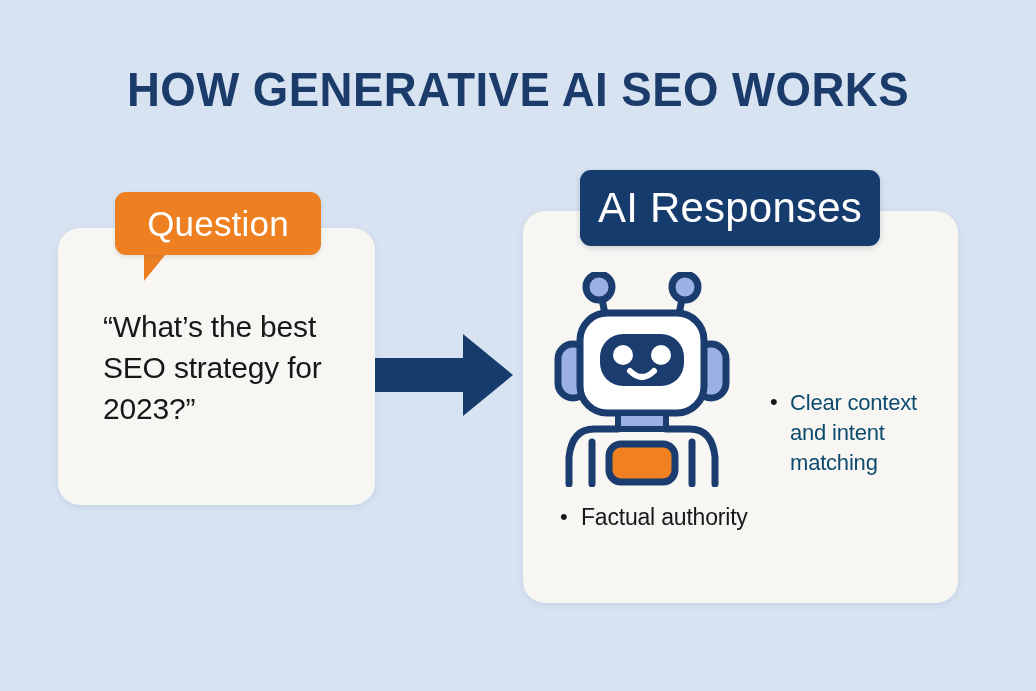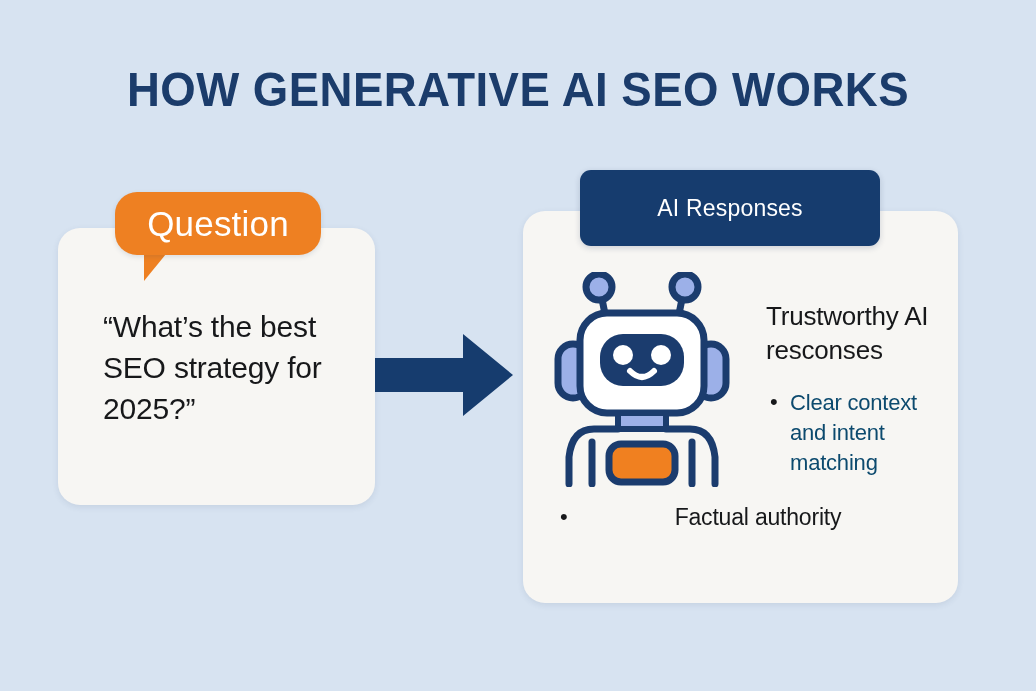--- a/index.html
+++ b/index.html
@@ -66,7 +66,7 @@
     width: 206px;
     height: 63px;
     background: #ee8022;
-    border-radius: 22px;
+    border-radius: 11px;
     display: flex;
     align-items: center;
     justify-content: center;

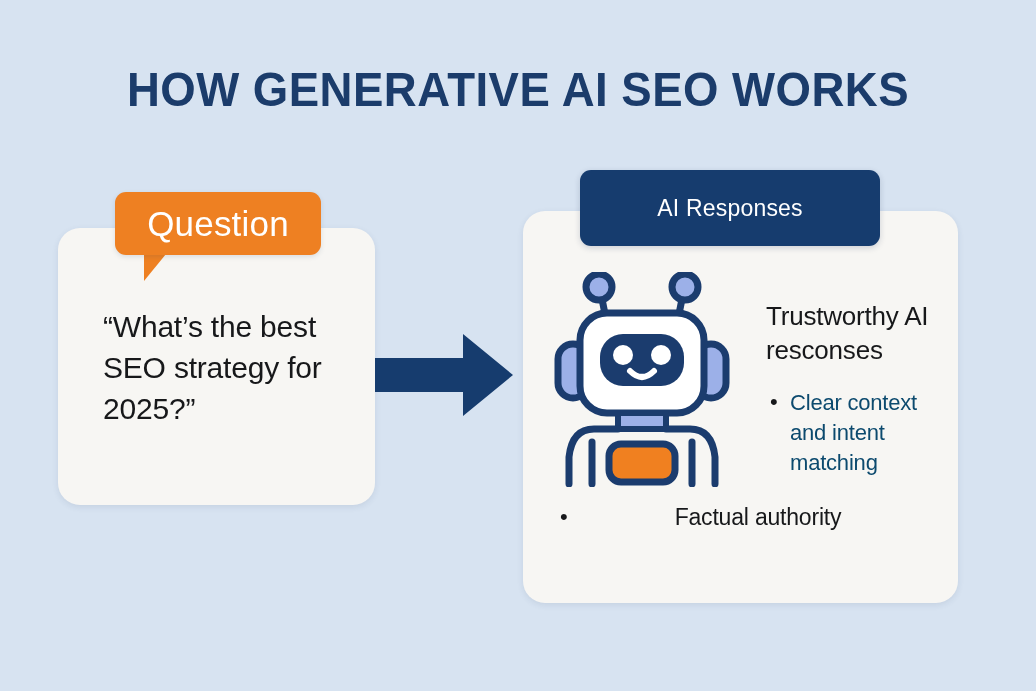--- a/index.html
+++ b/index.html
@@ -106,7 +106,7 @@
   }
   .badge-ai .badge-text {
     color: #ffffff;
-    font-size: 23px;
+    font-size: 42px;
     line-height: 1;
     letter-spacing: 0.2px;
   }

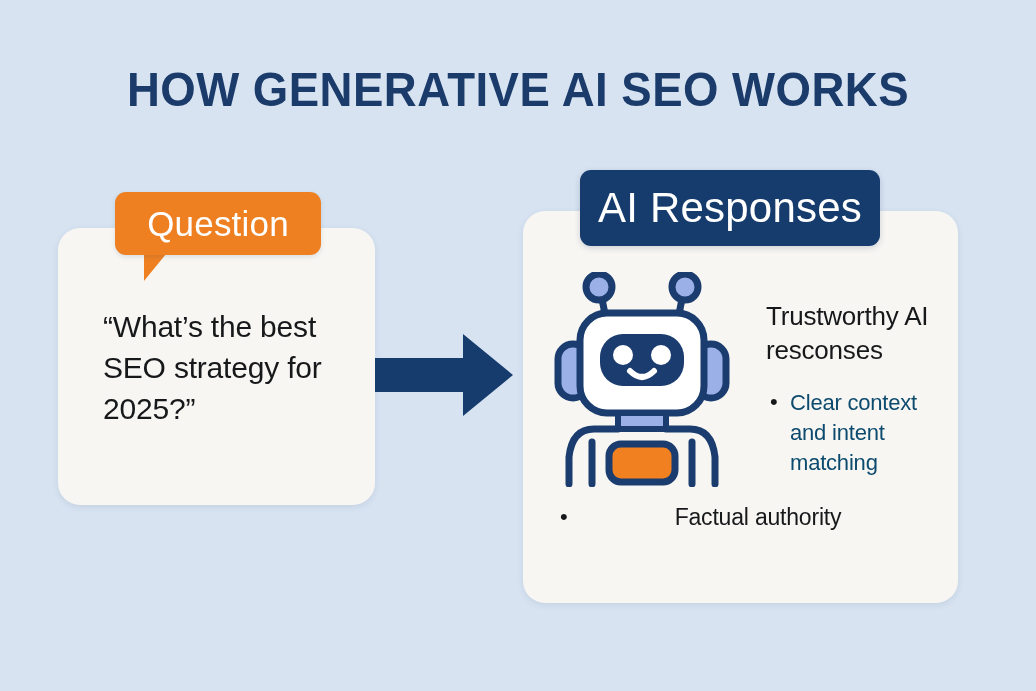--- a/index.html
+++ b/index.html
@@ -221,7 +221,7 @@
     <span class="badge-text">Question</span>
   </div>
 
-  <div class="question-text">“What’s the best SEO strategy for 2025?”</div>
+  <div class="question-text">“What’s the best SEO strategy for 2023?”</div>
 
   <div class="arrow">
     <svg viewBox="0 0 140 90" width="140" height="90" xmlns="http://www.w3.org/2000/svg">

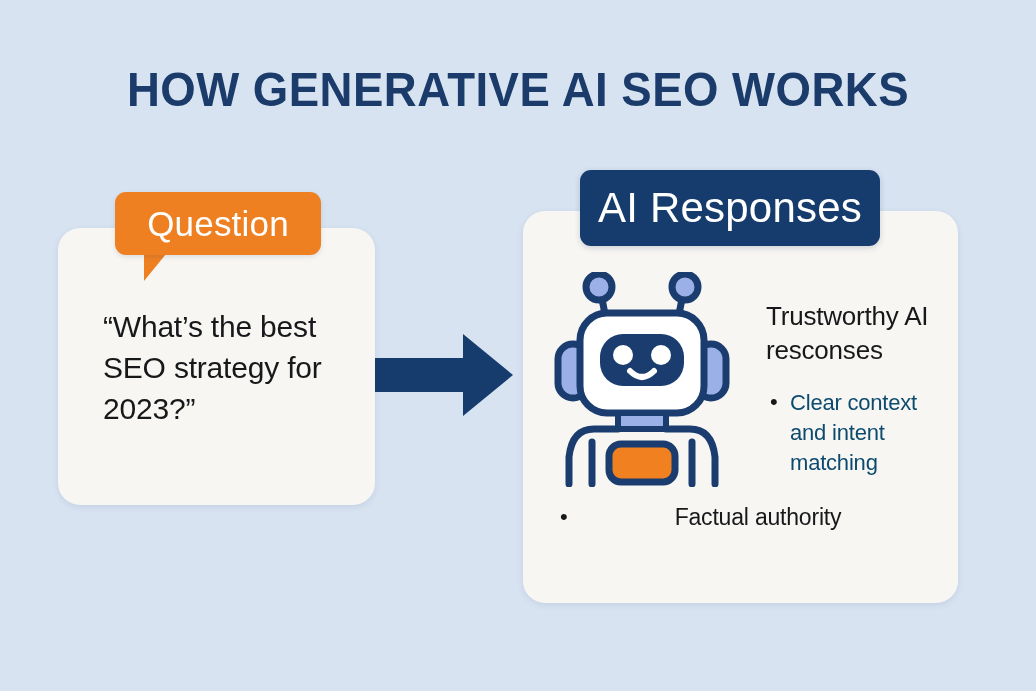--- a/index.html
+++ b/index.html
@@ -267,7 +267,6 @@
     </svg>
   </div>
 
-  <div class="rc-heading">Trustworthy AI resconses</div>
 
   <ul class="rc-bullets">
     <li>Clear context and intent matching</li>

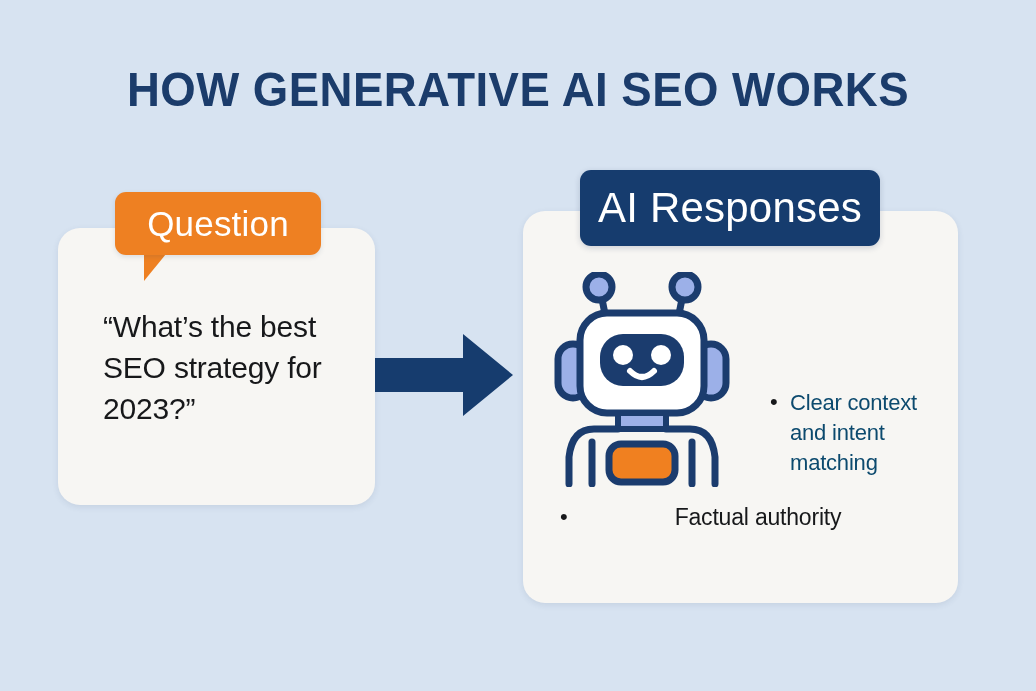--- a/index.html
+++ b/index.html
@@ -186,7 +186,6 @@
     margin: 0;
     padding: 0;
     list-style: none;
-    text-align: center;
   }
   .bottom-bullets li {
     position: relative;

